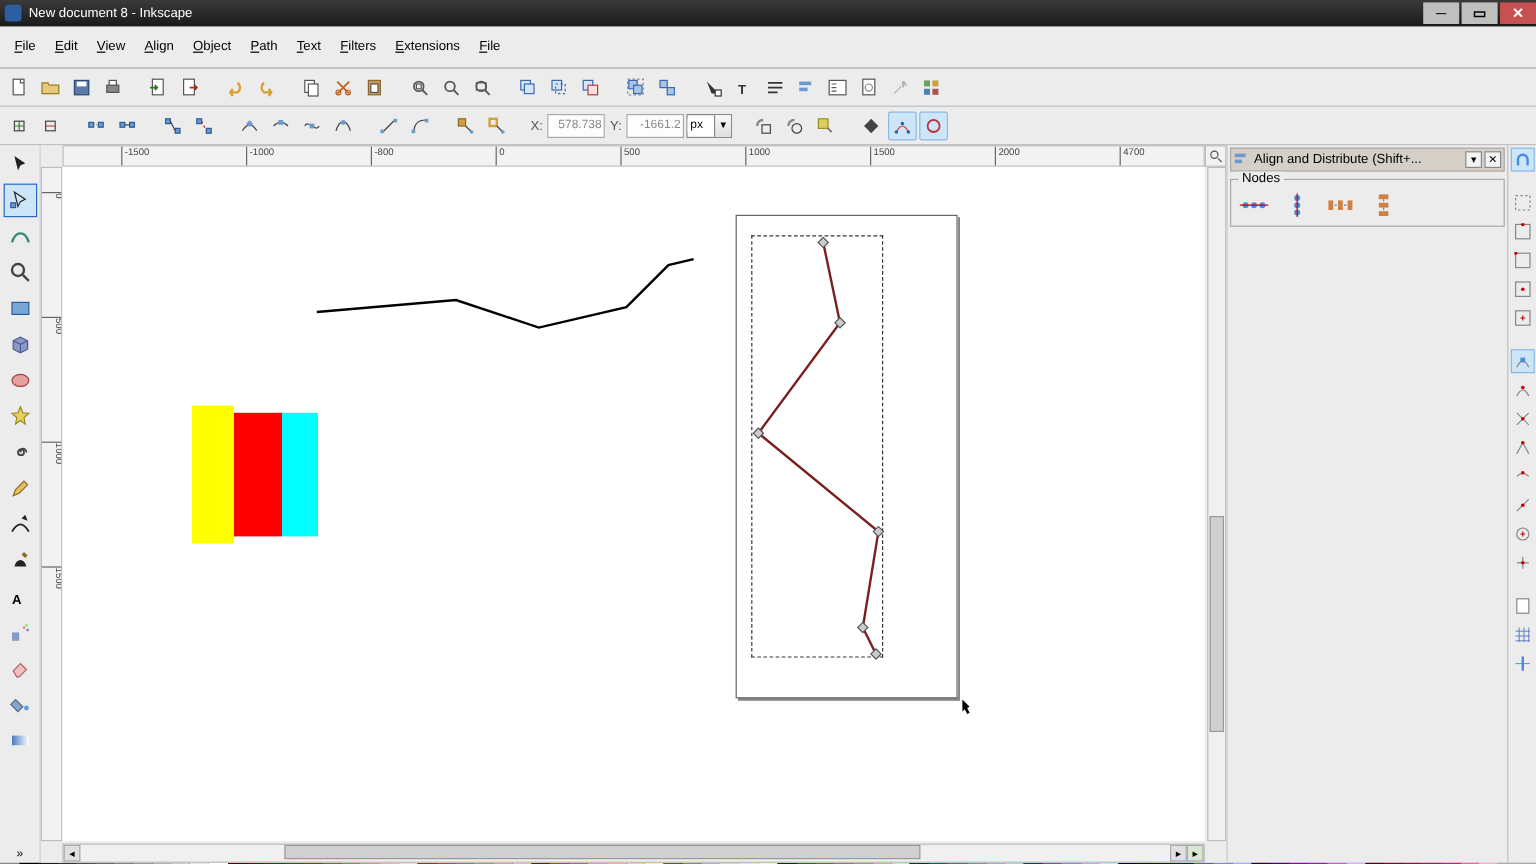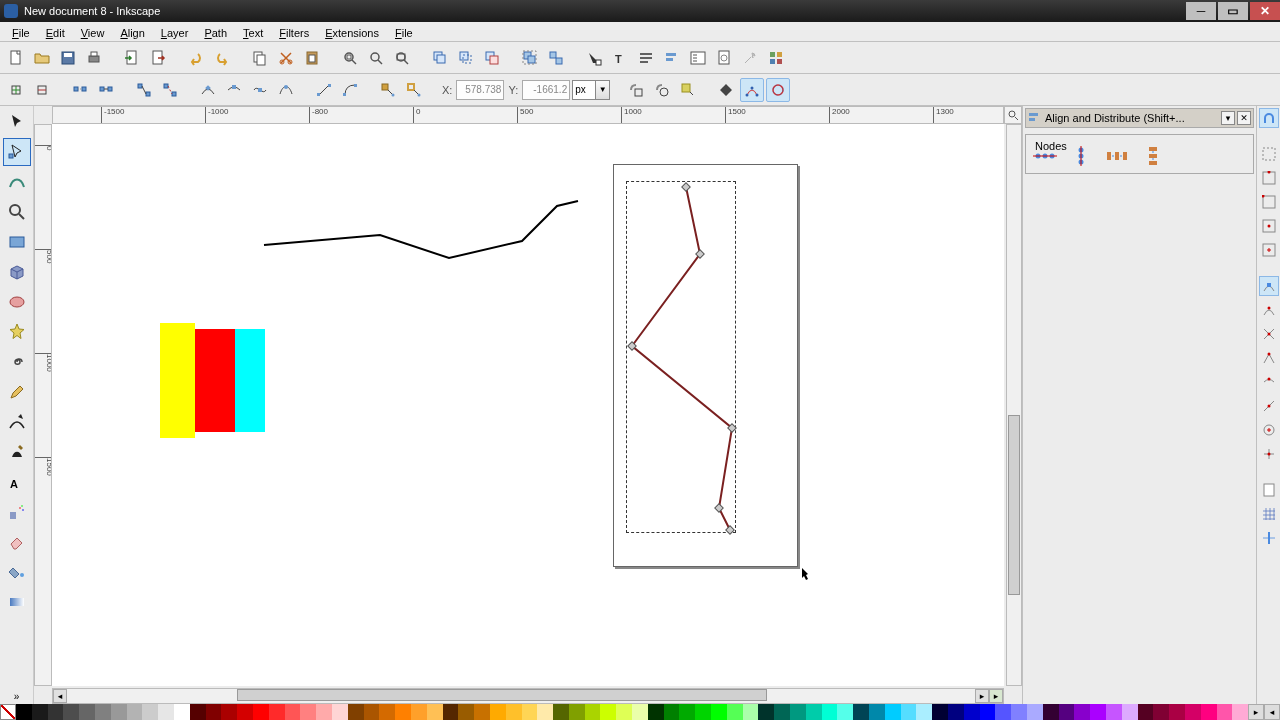--- a/index.html
+++ b/index.html
@@ -11,7 +11,7 @@
 .titlebar .minbtn { background:#bfbfbf; }
 .titlebar .maxbtn { background:#bfbfbf; }
 .titlebar .closebtn { background:#c75050; color:#fff; }
-.menubar { height:20px; background:#ececec; border-bottom:1px solid #c0c0c0; display:flex; align-items:flex-end; padding-left:4px; }
+.menubar { height:35px; background:#ececec; border-bottom:1px solid #c0c0c0; display:flex; align-items:center; padding-left:4px; }
 .menubar span { padding:2px 8px; }
 .menubar span:first-letter { text-decoration:underline; }
 .toolbar1 { height:32px; background:#ececec; border-bottom:1px solid #c0c0c0; display:flex; align-items:center; padding-left:4px; gap:2px; }

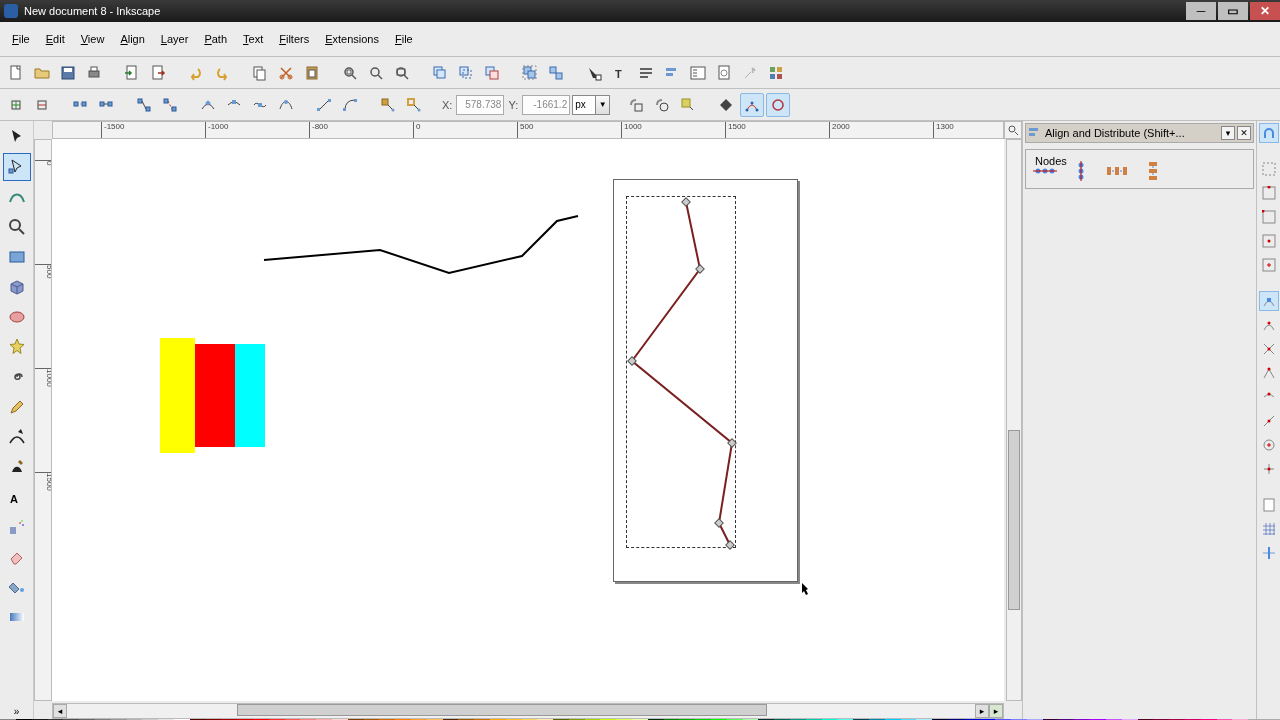--- a/index.html
+++ b/index.html
@@ -80,7 +80,7 @@
   <span>Edit</span>
   <span>View</span>
   <span>Align</span>
-  <span>Layer</span>
+  <span>Object</span>
   <span>Path</span>
   <span>Text</span>
   <span>Filters</span>

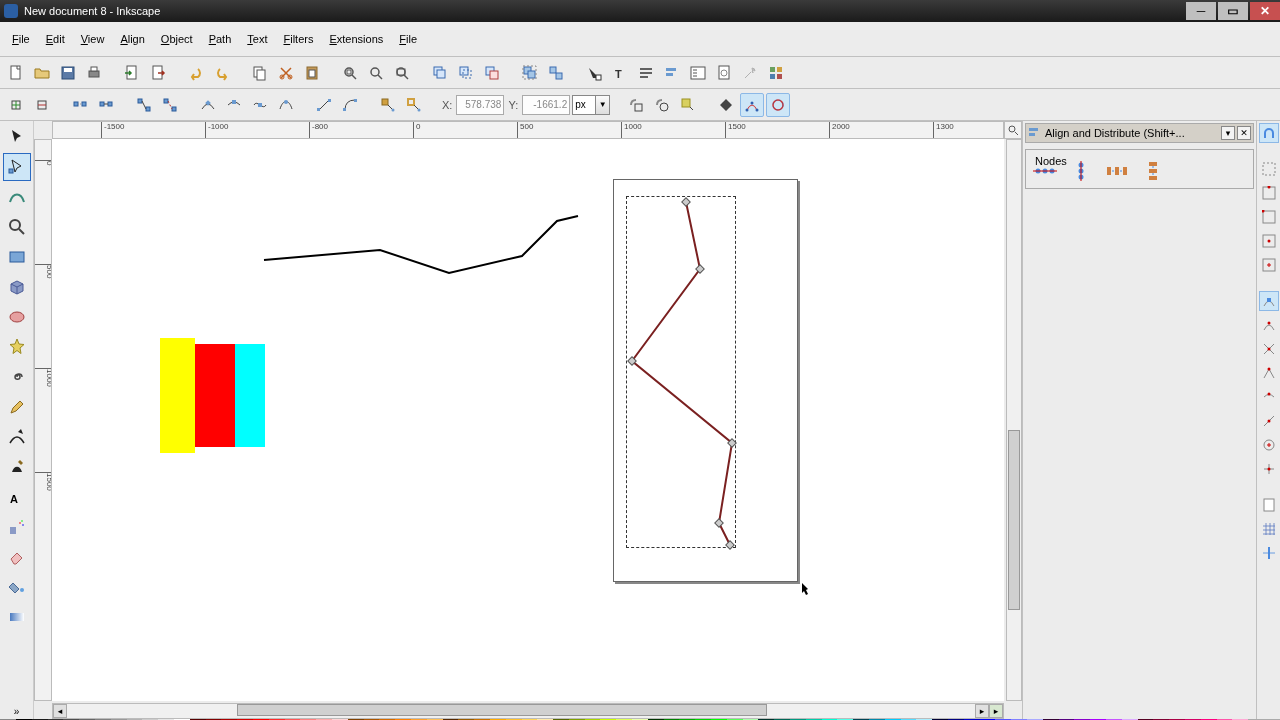--- a/index.html
+++ b/index.html
@@ -532,7 +532,7 @@
       <div class="tick" style="left:568px">1000</div>
       <div class="tick" style="left:672px">1500</div>
       <div class="tick" style="left:776px">2000</div>
-      <div class="tick" style="left:880px">1300</div>
+      <div class="tick" style="left:880px">4700</div>
     </div>
     <div class="ruler-v">
       <div class="tick" style="top:20px">0</div>

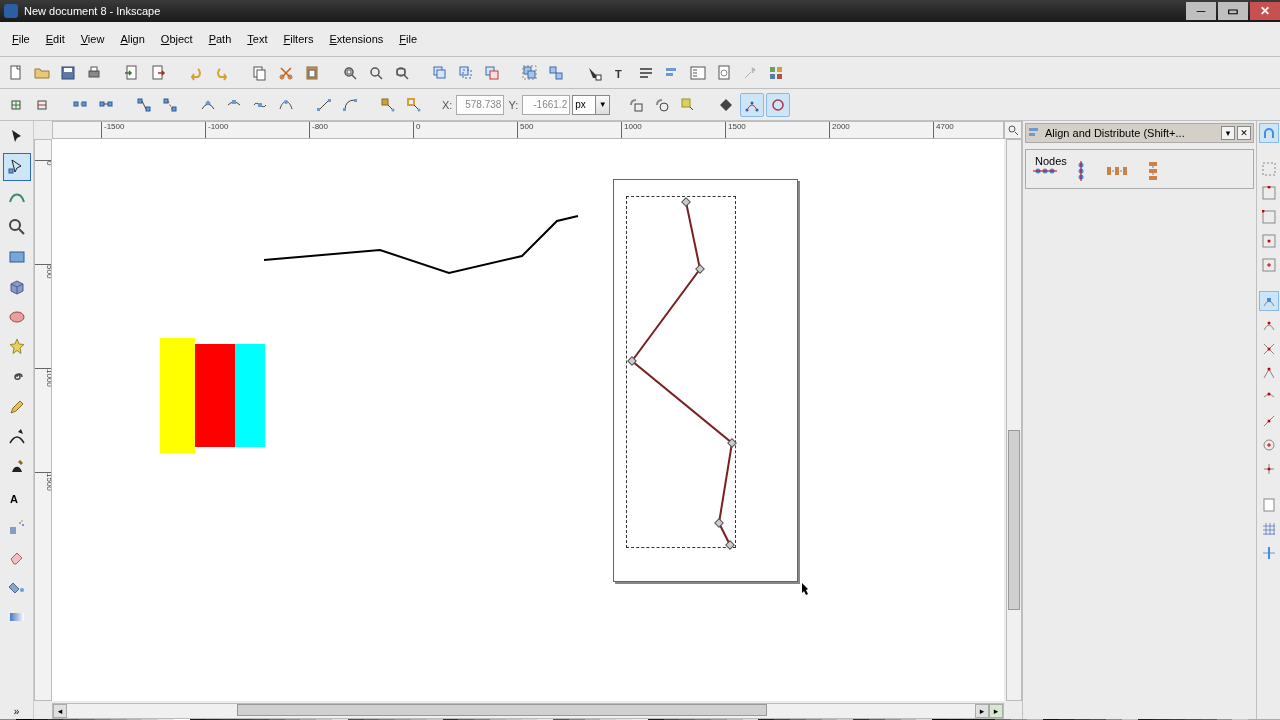--- a/index.html
+++ b/index.html
@@ -48,7 +48,7 @@
 .rightpanel .panhdr .closers { margin-left:auto; display:flex; gap:2px; padding-right:2px;}
 .rightpanel .panhdr .closers div { width:14px; height:14px; border:1px solid #888; background:#f3f3f3; display:flex; align-items:center; justify-content:center; font-size:9px;}
 .rightpanel .nodesbox { border:1px solid #aaa; margin-top:6px; padding:10px 6px 6px 6px; position:relative; background:#ececec;}
-.rightpanel .nodesbox .lgnd { position:absolute; top:-7px; left:6px; background:#ececec; padding:0 3px; font-size:11px;margin-top:12px;}
+.rightpanel .nodesbox .lgnd { position:absolute; top:-7px; left:6px; background:#ececec; padding:0 3px; font-size:11px;}
 .rightpanel .nodesbox .row { display:flex; gap:10px; }
 .rightpanel .nodesbox .nd { width:26px; height:22px; display:flex; align-items:center; justify-content:center; }
 .snapbar { width:24px; background:#ececec; border-left:1px solid #c0c0c0; display:flex; flex-direction:column; align-items:center; padding-top:2px; gap:4px;}

